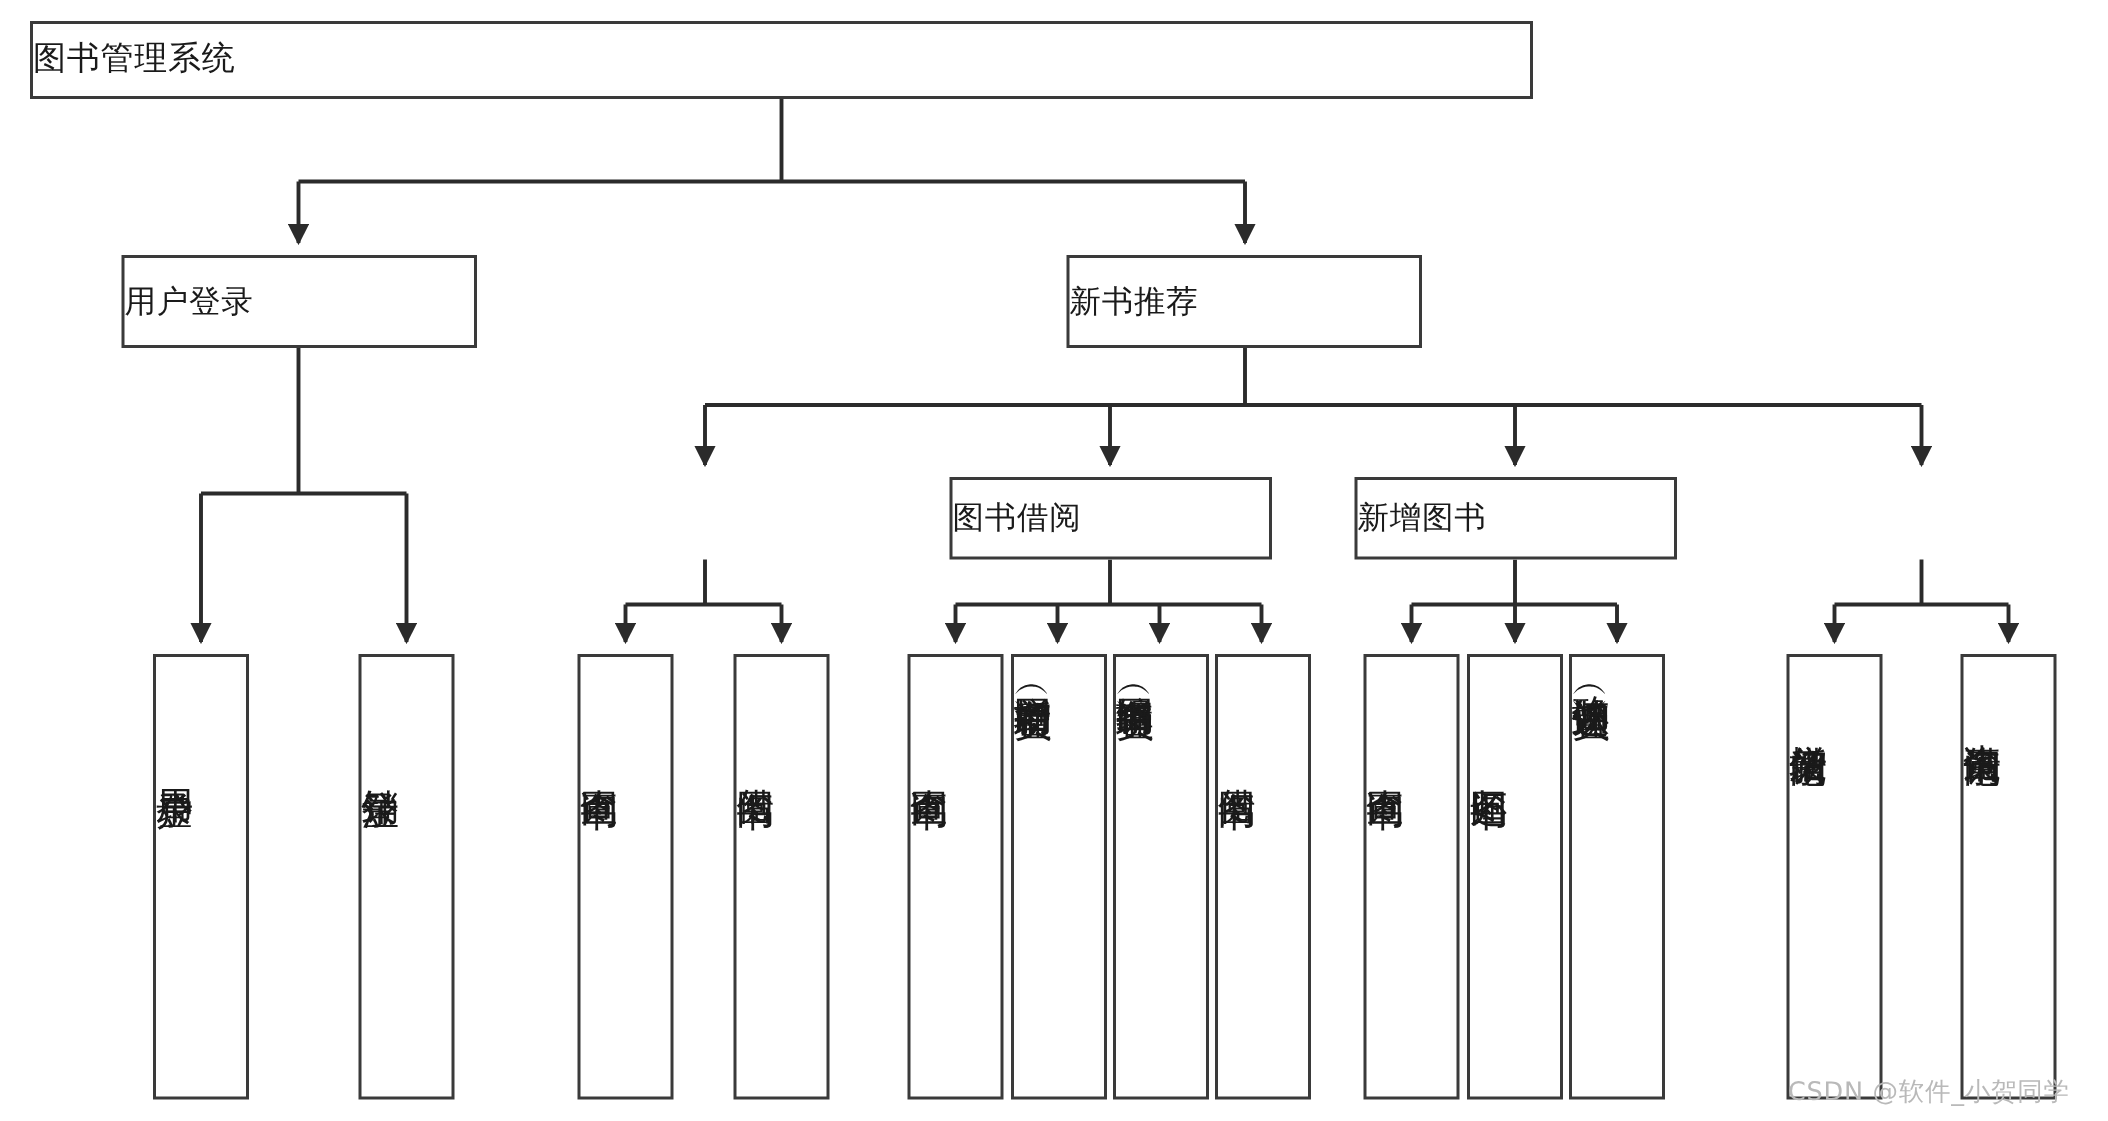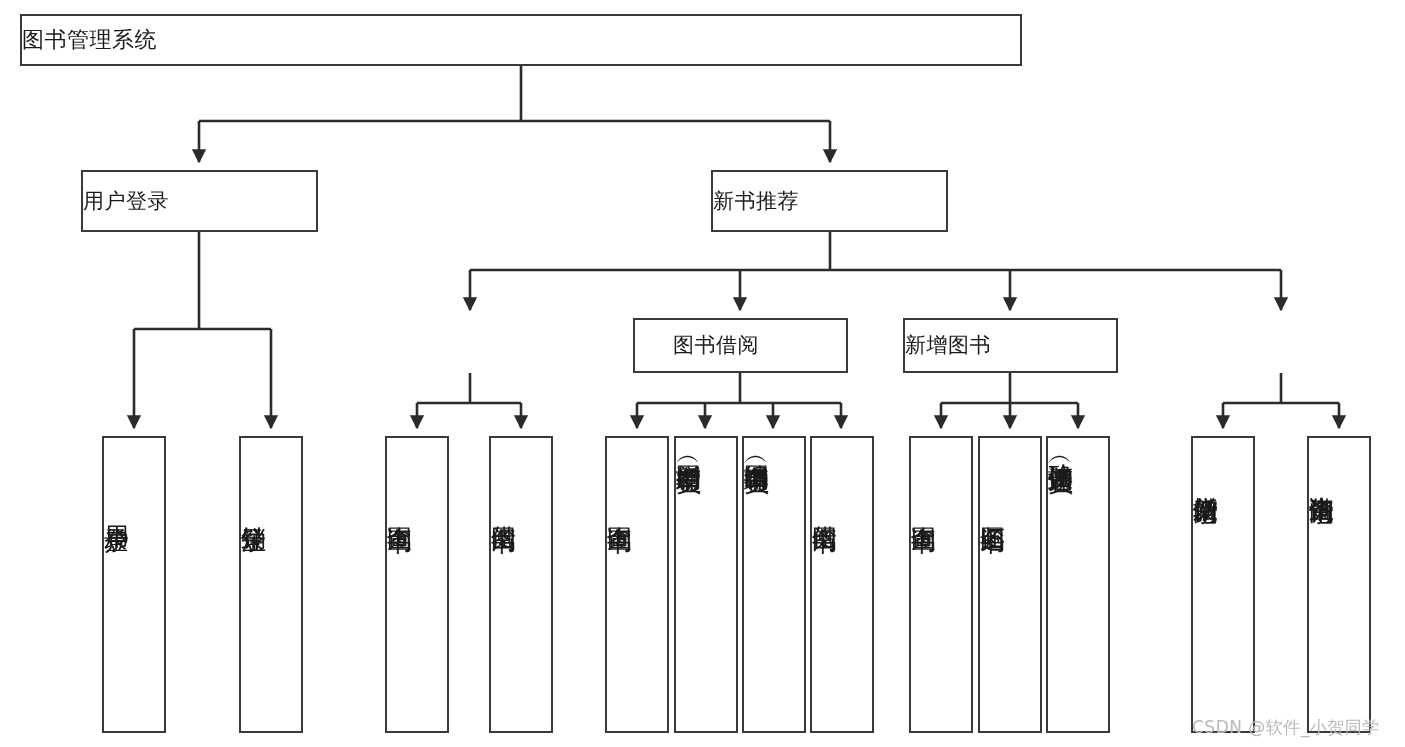--- a/index.html
+++ b/index.html
@@ -137,7 +137,7 @@
   </div>
 
 
-  <div class="node horiz" style="left:633px; top:318px; width:215px; height:55px;padding-left:38px;">
+  <div class="node horiz" style="left:633px; top:318px; width:215px; height:55px;">
     <span class="label">图书借阅</span>
   </div>
 

